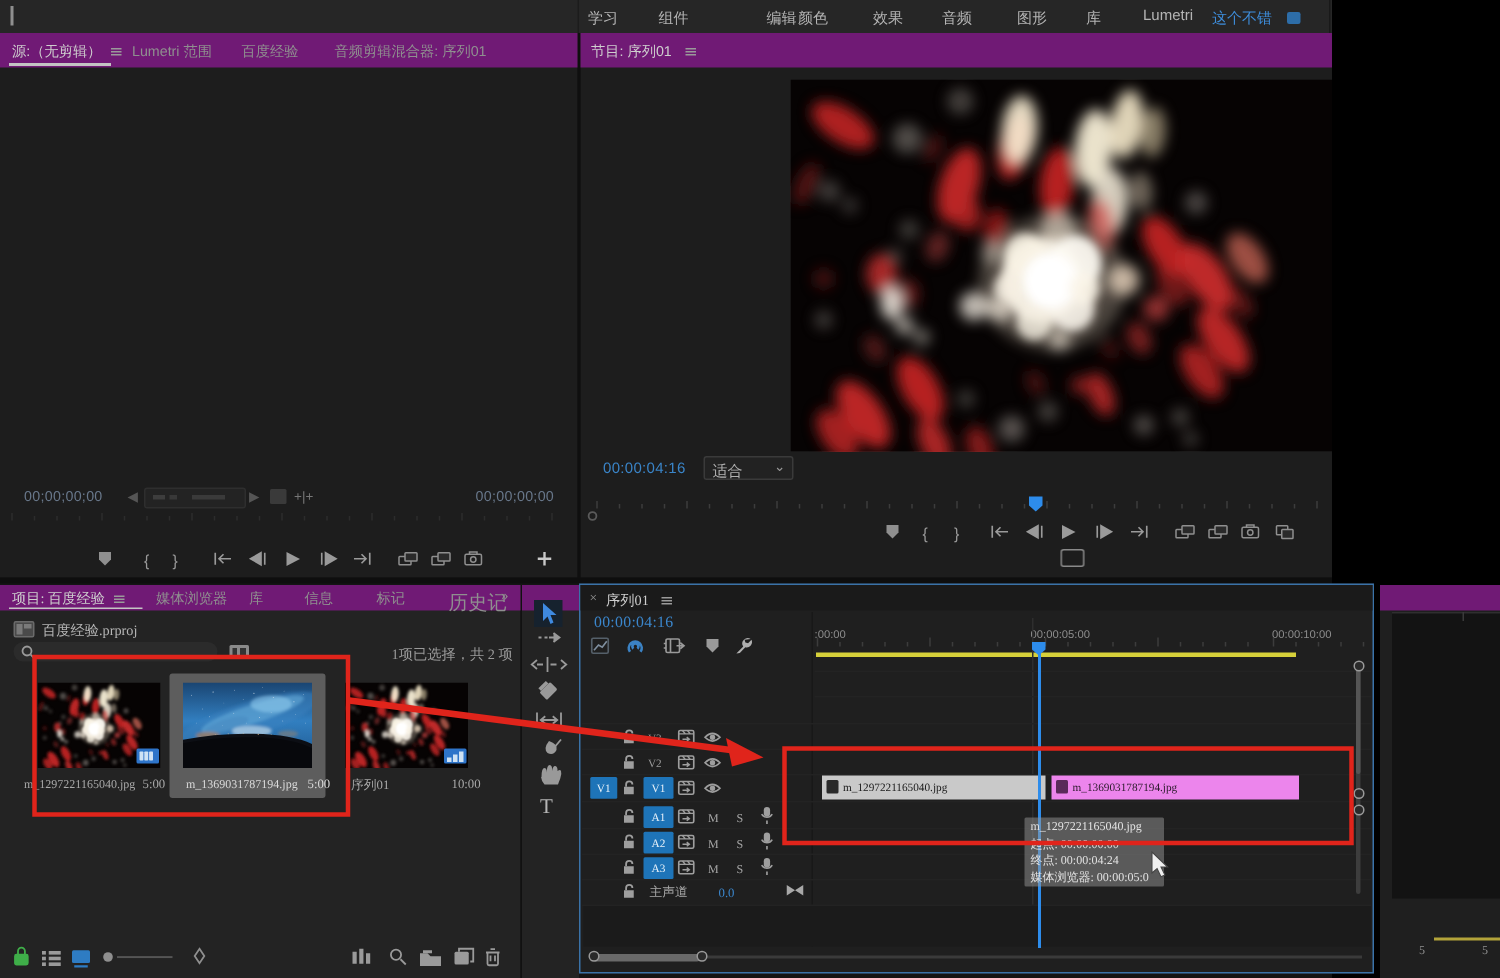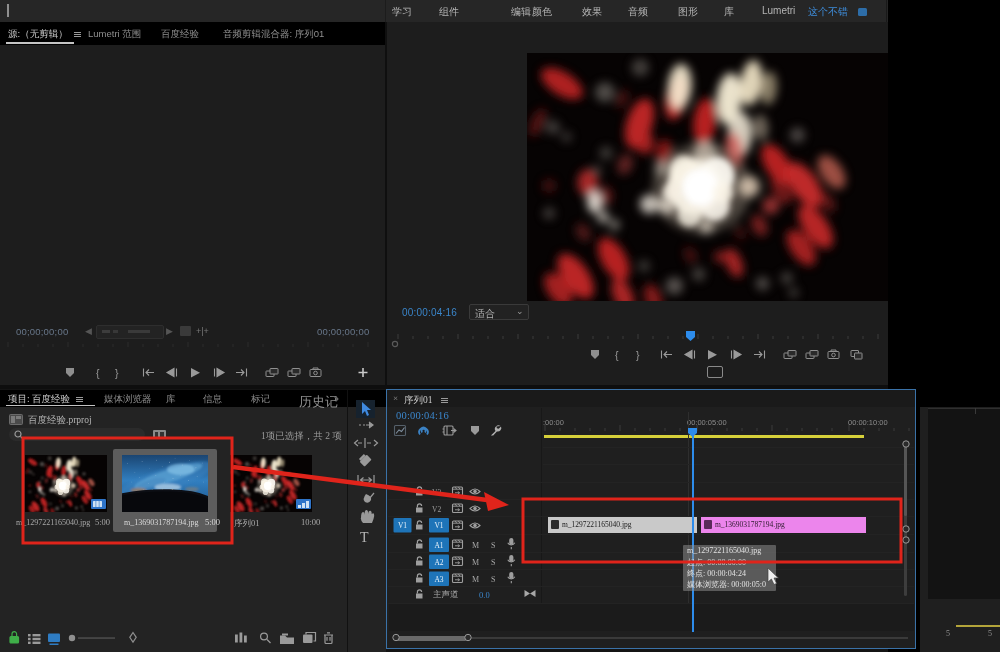--- a/index.html
+++ b/index.html
@@ -6,7 +6,7 @@
 .t{position:absolute;white-space:nowrap}
 .menubar{position:absolute;left:0;top:0;width:1000px;height:22px;background:#262626}
 .mi{position:absolute;top:5px;font-size:10px;color:#b4b4b4}
-.tabstrip{position:absolute;background:#000000}
+.tabstrip{position:absolute;background:#701a75}
 .tab{position:absolute;top:6px;font-size:10px;color:#8f8f8f}
 .tab.on{color:#cecece}
 .mh{display:inline-block;width:7px;height:5px;margin-left:6px;background:linear-gradient(#9a9a9a,#9a9a9a) 0 0/7px 1.2px no-repeat,linear-gradient(#9a9a9a,#9a9a9a) 0 2px/7px 1.2px no-repeat,linear-gradient(#9a9a9a,#9a9a9a) 0 4px/7px 1.2px no-repeat}

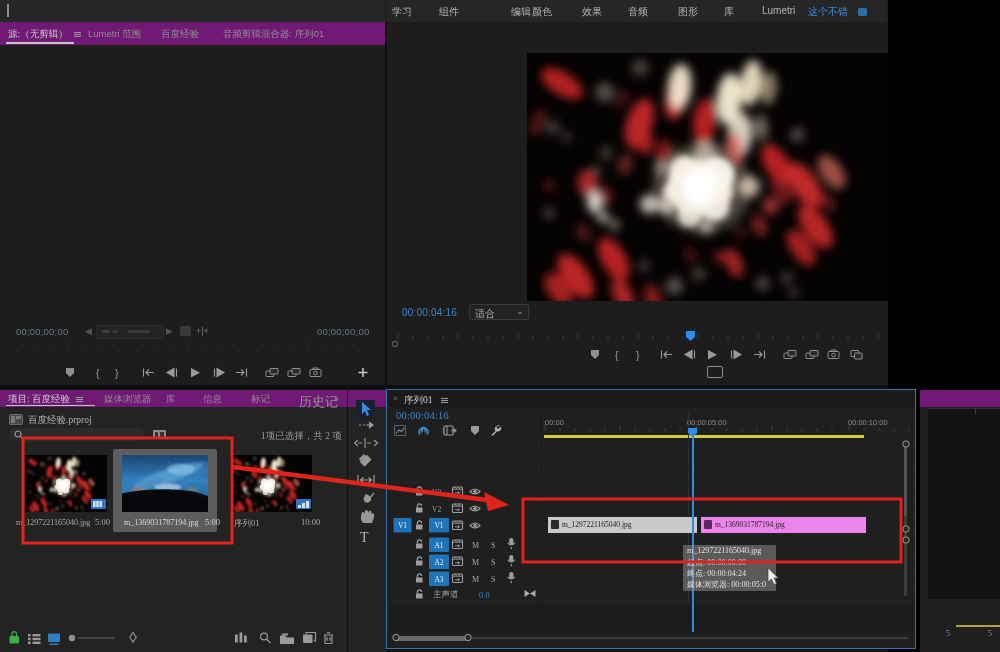--- a/index.html
+++ b/index.html
@@ -191,6 +191,9 @@
 <span class="tab" style="left:223px;font-size:9.5px">音频剪辑混合器: 序列01</span>
 </div>
 
+<div class="tabstrip" style="left:387px;top:22px;width:613px;height:23px">
+<span class="tab on" style="left:7px;font-size:9.5px">节目: 序列01&nbsp;<i class="mh"></i></span>
+</div>
 
 <div class="t tc" style="left:16px;top:326px;color:#68778a;font-size:9.5px">00;00;00;00</div>
 <div class="t" style="left:85px;top:326px;color:#555;font-size:9px">◀</div>

